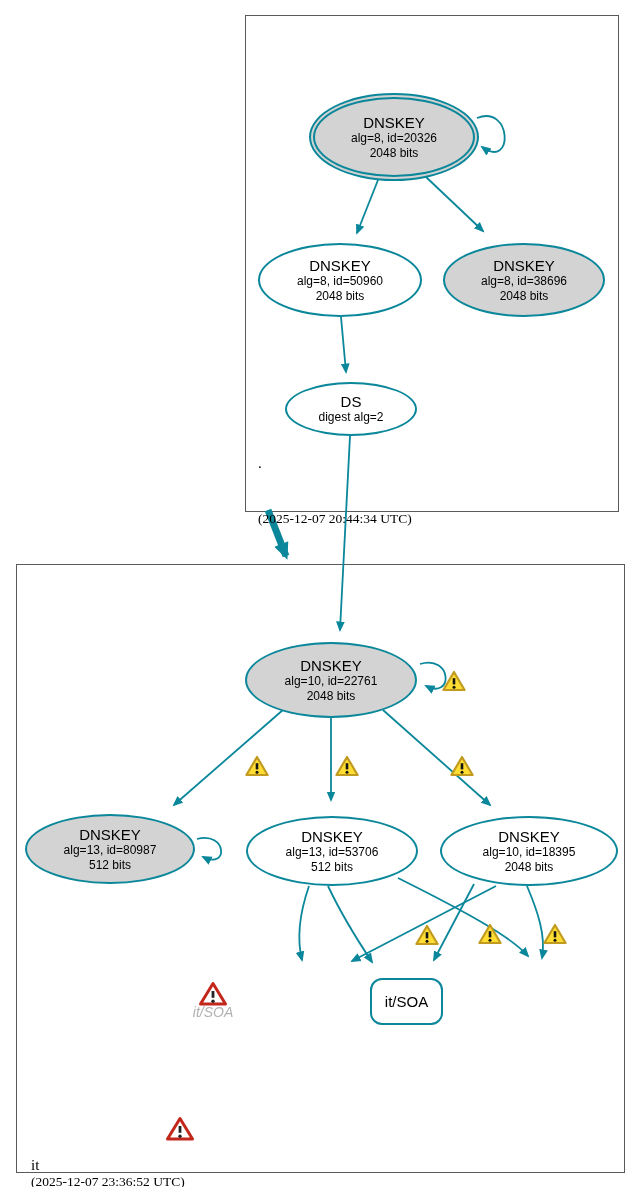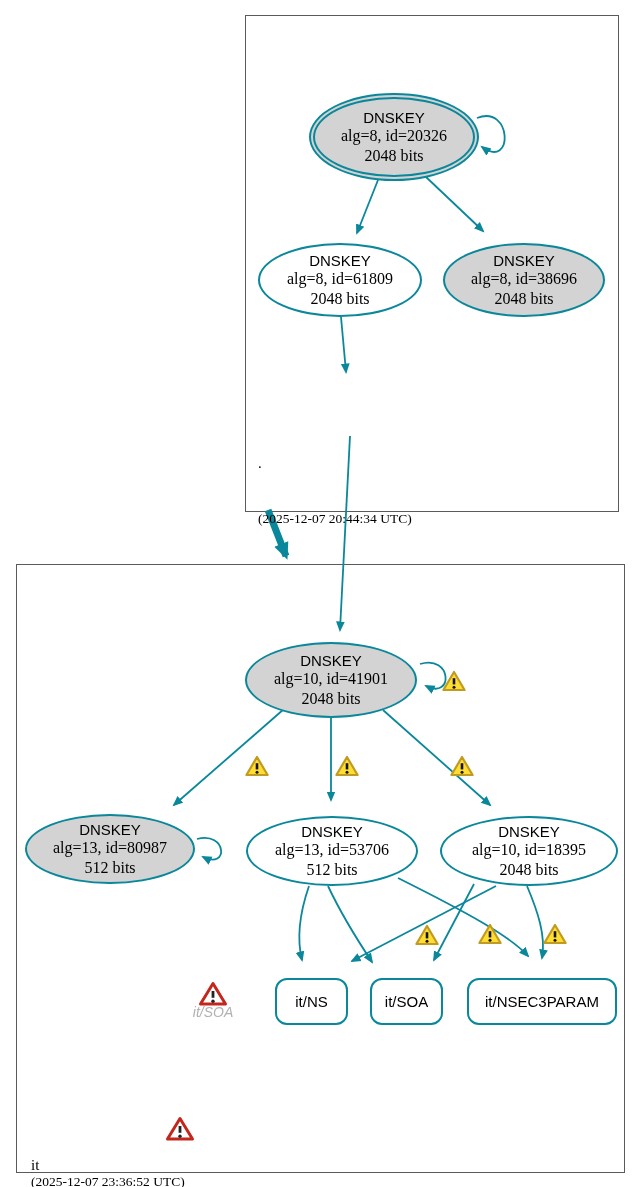--- a/index.html
+++ b/index.html
@@ -25,7 +25,7 @@
     font-family:"Liberation Sans", sans-serif;font-size:15px;line-height:1.15;
   }
   .node-detail{
-    font-family:Liberation Serif, serif;font-size:16px;line-height:1.22;
+    font-family:Liberation Sans, sans-serif;font-size:12px;line-height:1.22;
   }
   .rrset{
     border:2.4px solid #0a879a;border-radius:12px;background:#fff;

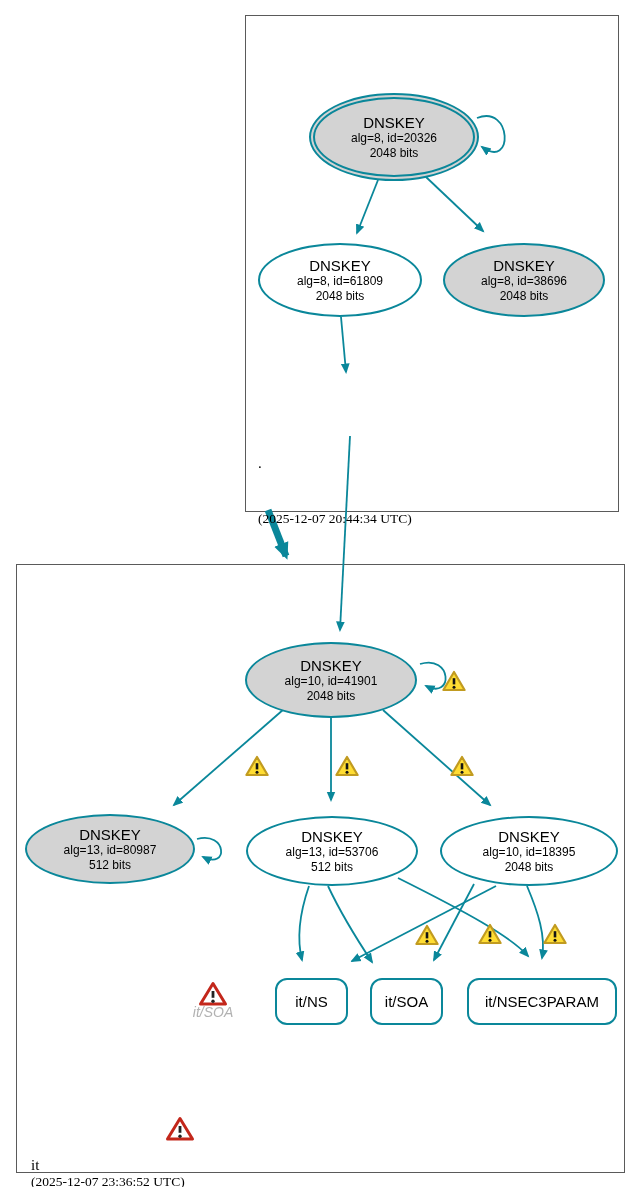--- a/index.html
+++ b/index.html
@@ -109,7 +109,7 @@
 
   <div class="node ellipse" style="left:258px;top:243px;width:164px;height:74px;">
     <div class="node-title">DNSKEY</div>
-    <div class="node-detail">alg=8, id=61809</div>
+    <div class="node-detail">alg=8, id=50960</div>
     <div class="node-detail">2048 bits</div>
   </div>
 

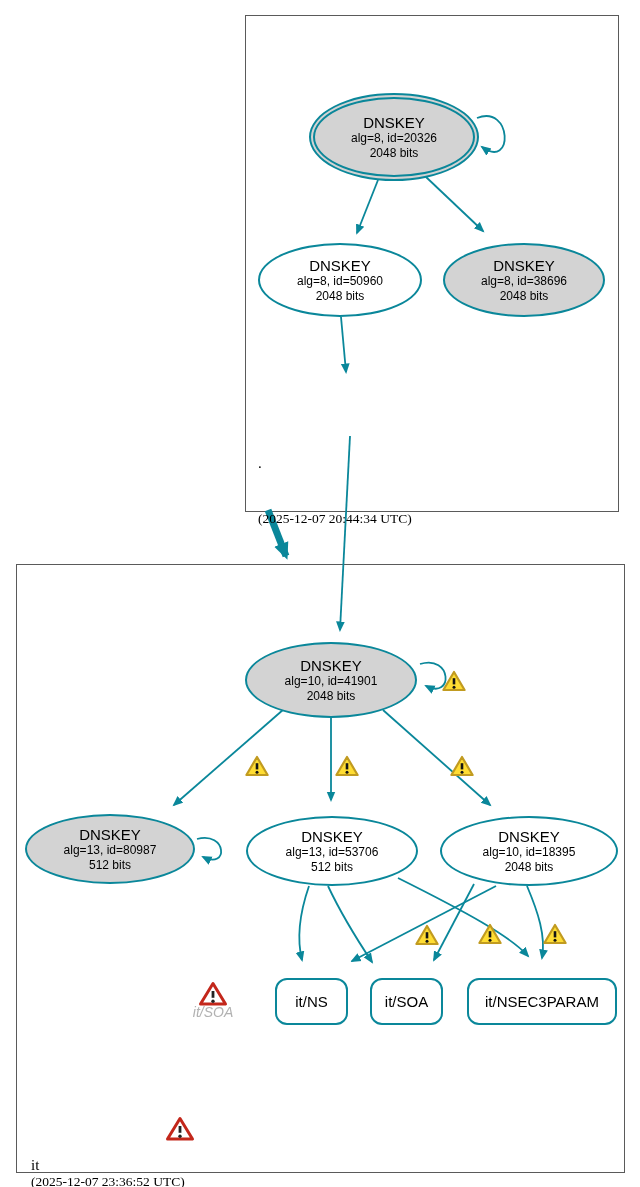--- a/index.html
+++ b/index.html
@@ -119,6 +119,10 @@
     <div class="node-detail">2048 bits</div>
   </div>
 
+  <div class="node ellipse" style="left:285px;top:382px;width:132px;height:54px;">
+    <div class="node-title">DS</div>
+    <div class="node-detail">digest alg=2</div>
+  </div>
 
   <div class="zone-label" style="left:258px;top:455px;">.</div>
   <div class="zone-ts" style="left:258px;top:479px;">(2025-12-07 20:44:34 UTC)</div>

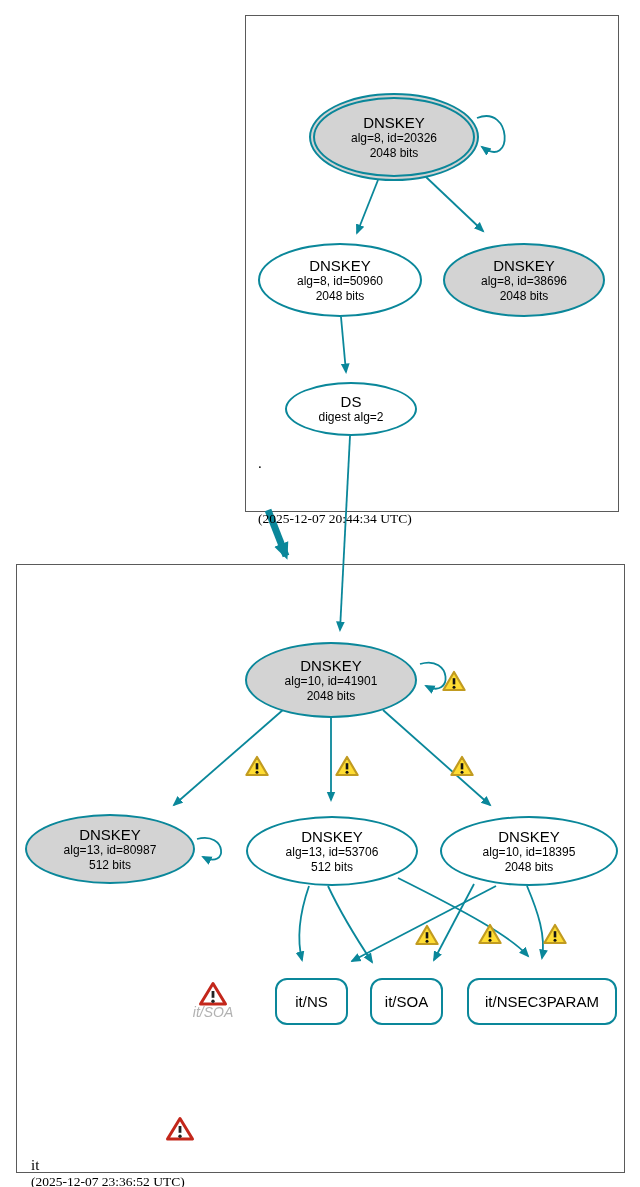--- a/index.html
+++ b/index.html
@@ -129,7 +129,7 @@
 
   <div class="node ellipse gray" style="left:245px;top:642px;width:172px;height:76px;">
     <div class="node-title">DNSKEY</div>
-    <div class="node-detail">alg=10, id=41901</div>
+    <div class="node-detail">alg=10, id=22761</div>
     <div class="node-detail">2048 bits</div>
   </div>
 

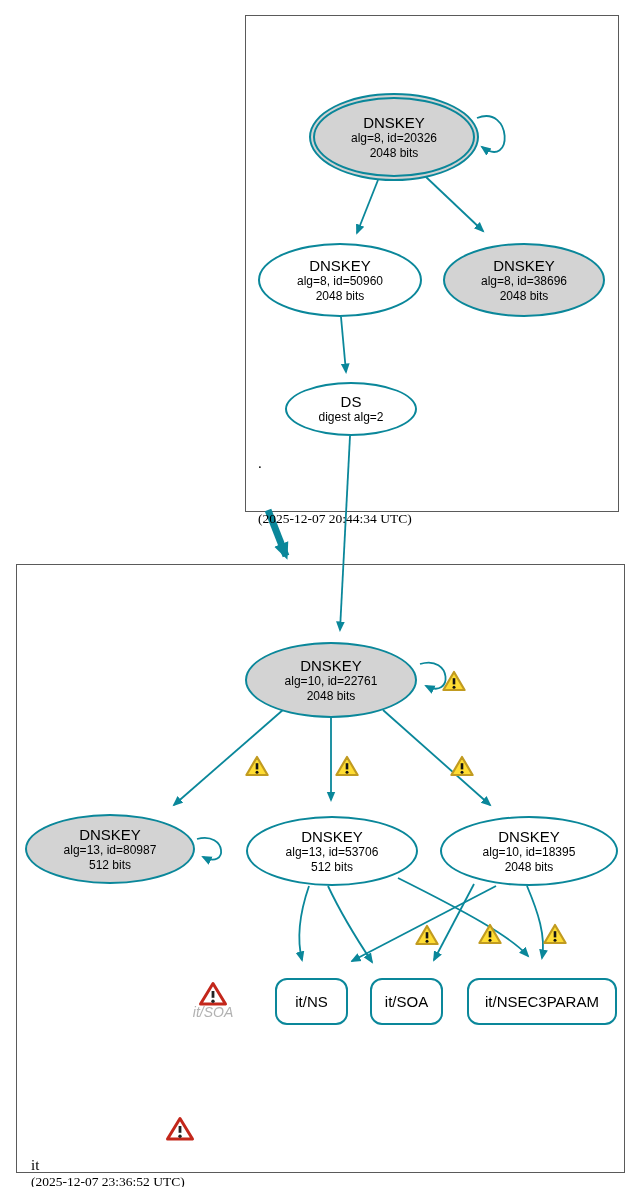--- a/index.html
+++ b/index.html
@@ -151,9 +151,6 @@
     <div class="node-detail">2048 bits</div>
   </div>
 
-  <div class="node rrset" style="left:275px;top:978px;width:73px;height:47px;">
-    <div>it/NS</div>
-  </div>
   <div class="node rrset" style="left:370px;top:978px;width:73px;height:47px;">
     <div>it/SOA</div>
   </div>

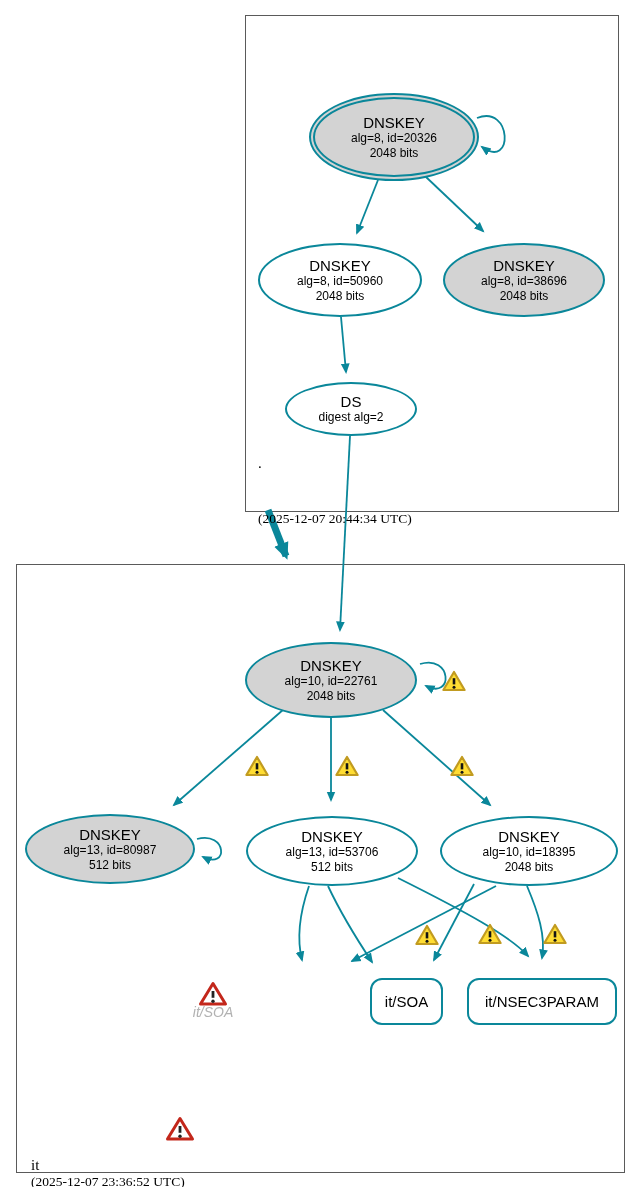--- a/index.html
+++ b/index.html
@@ -154,9 +154,6 @@
   <div class="node rrset" style="left:370px;top:978px;width:73px;height:47px;">
     <div>it/SOA</div>
   </div>
-  <div class="node rrset" style="left:467px;top:978px;width:150px;height:47px;">
-    <div>it/NSEC3PARAM</div>
-  </div>
 
   <div class="denied" style="left:172px;top:1004px;width:82px;">it/SOA</div>
 

